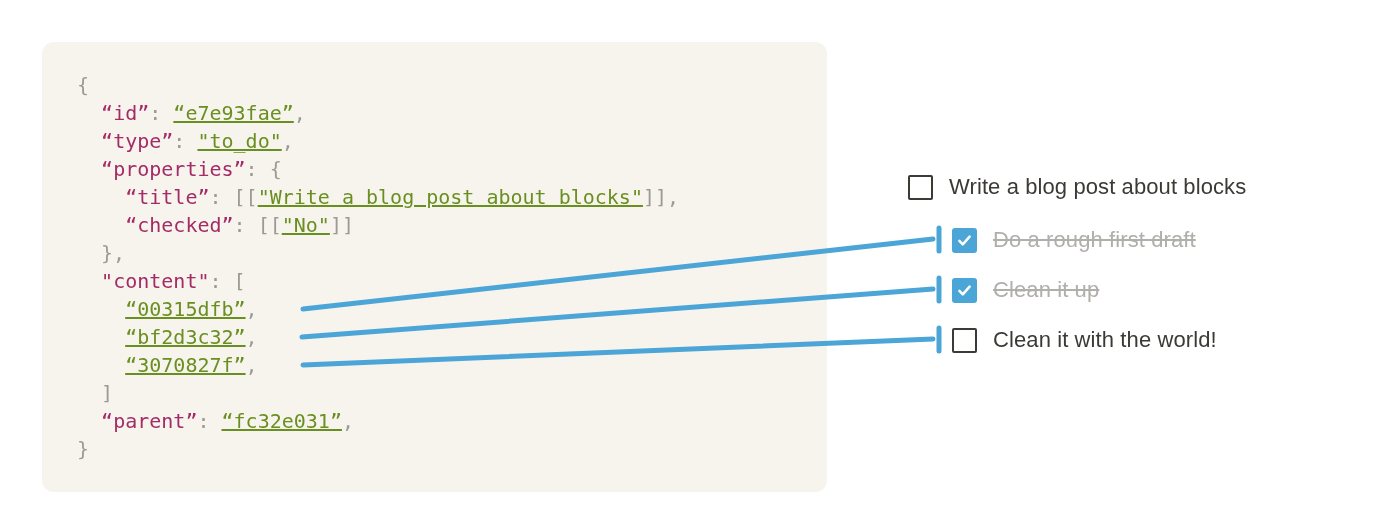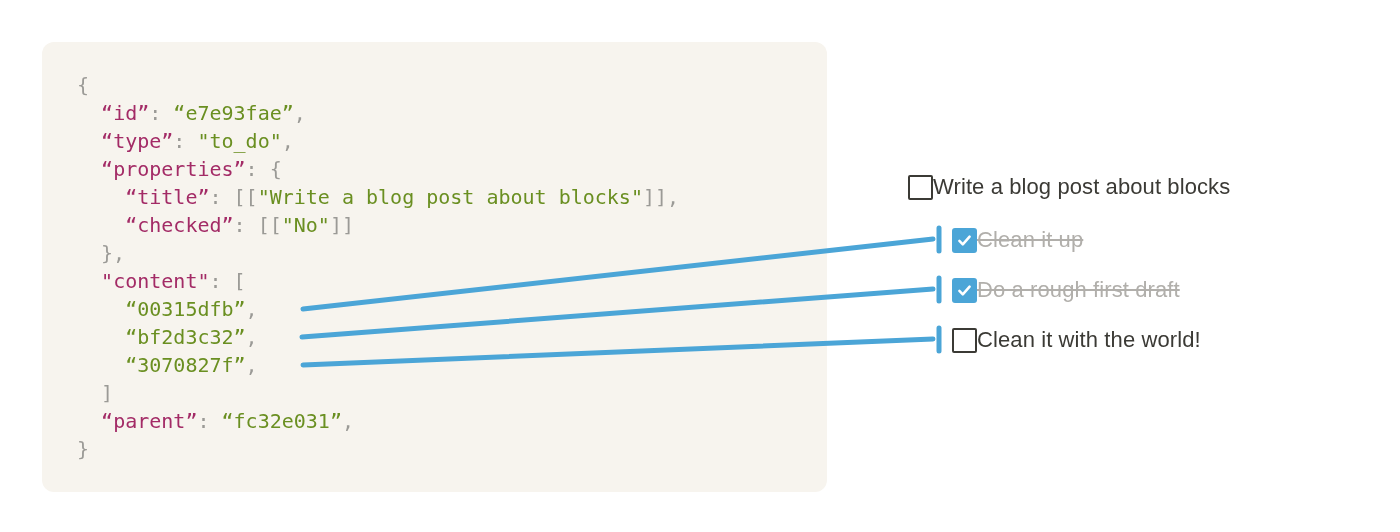--- a/index.html
+++ b/index.html
@@ -40,7 +40,7 @@
   .code-line { height: 28px; }
   .seg-p { color: var(--punct); }
   .seg-k { color: var(--key); }
-  .seg-v { color: var(--val); }
+  .seg-v { color: var(--val); text-decoration: underline; }
   .connector-svg {
     position: absolute;
     left: 0;

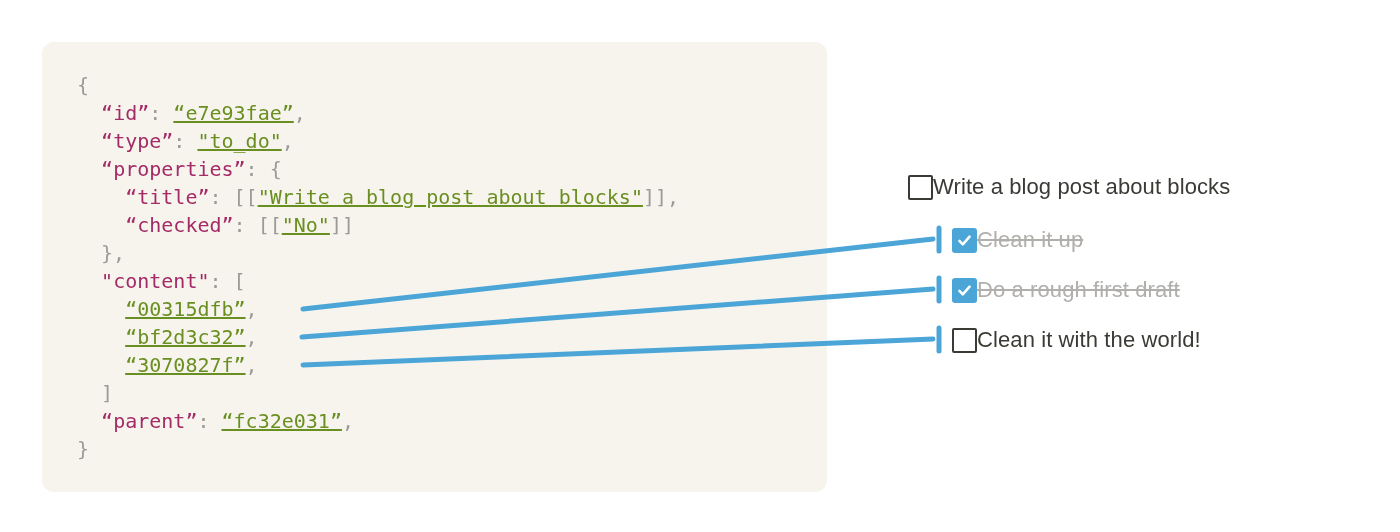--- a/index.html
+++ b/index.html
@@ -63,6 +63,7 @@
     position: absolute;
     display: flex;
     align-items: center;
+    gap: 16px;
     white-space: nowrap;
   }
   .todo-item:nth-child(1) { left: 0;    top: 0; }

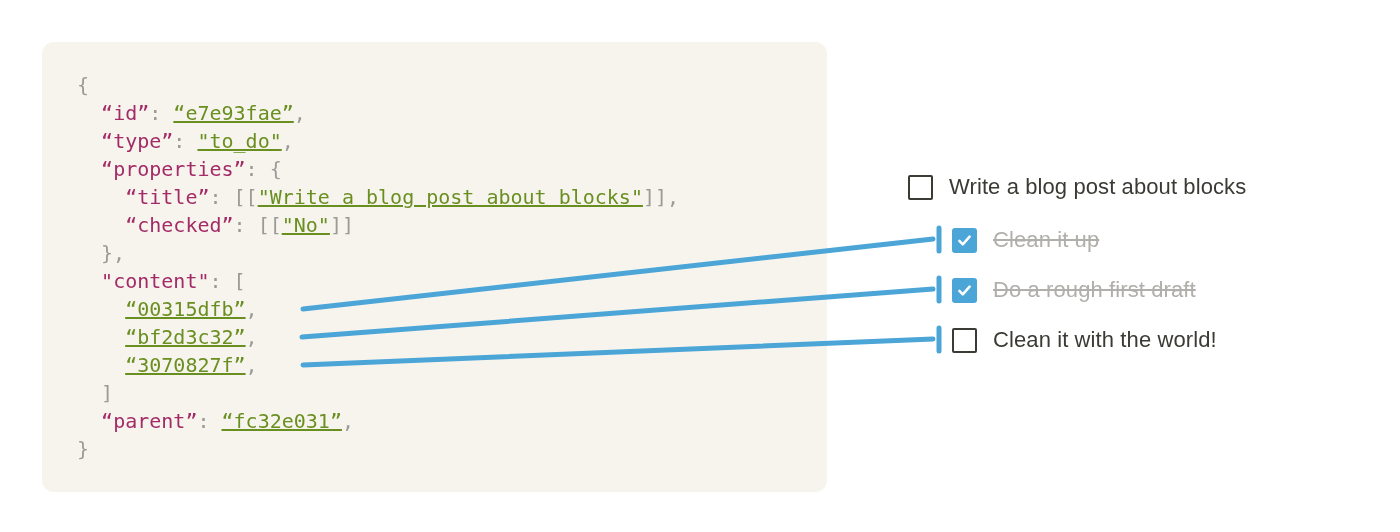--- a/index.html
+++ b/index.html
@@ -126,7 +126,7 @@
             <path d="M3.2 8.4 L6.4 11.6 L12.8 4.4" fill="none" stroke="#ffffff" stroke-width="2.4" stroke-linecap="round" stroke-linejoin="round"></path>
           </svg>
         </span>
-        <span class="todo-label struck">Clean it up</span>
+        <span class="todo-label struck">Do a rough first draft</span>
       </div>
       <div class="todo-item">
         <span class="checkbox checked">
@@ -134,7 +134,7 @@
             <path d="M3.2 8.4 L6.4 11.6 L12.8 4.4" fill="none" stroke="#ffffff" stroke-width="2.4" stroke-linecap="round" stroke-linejoin="round"></path>
           </svg>
         </span>
-        <span class="todo-label struck">Do a rough first draft</span>
+        <span class="todo-label struck">Clean it up</span>
       </div>
       <div class="todo-item">
         <span class="checkbox unchecked"></span>

